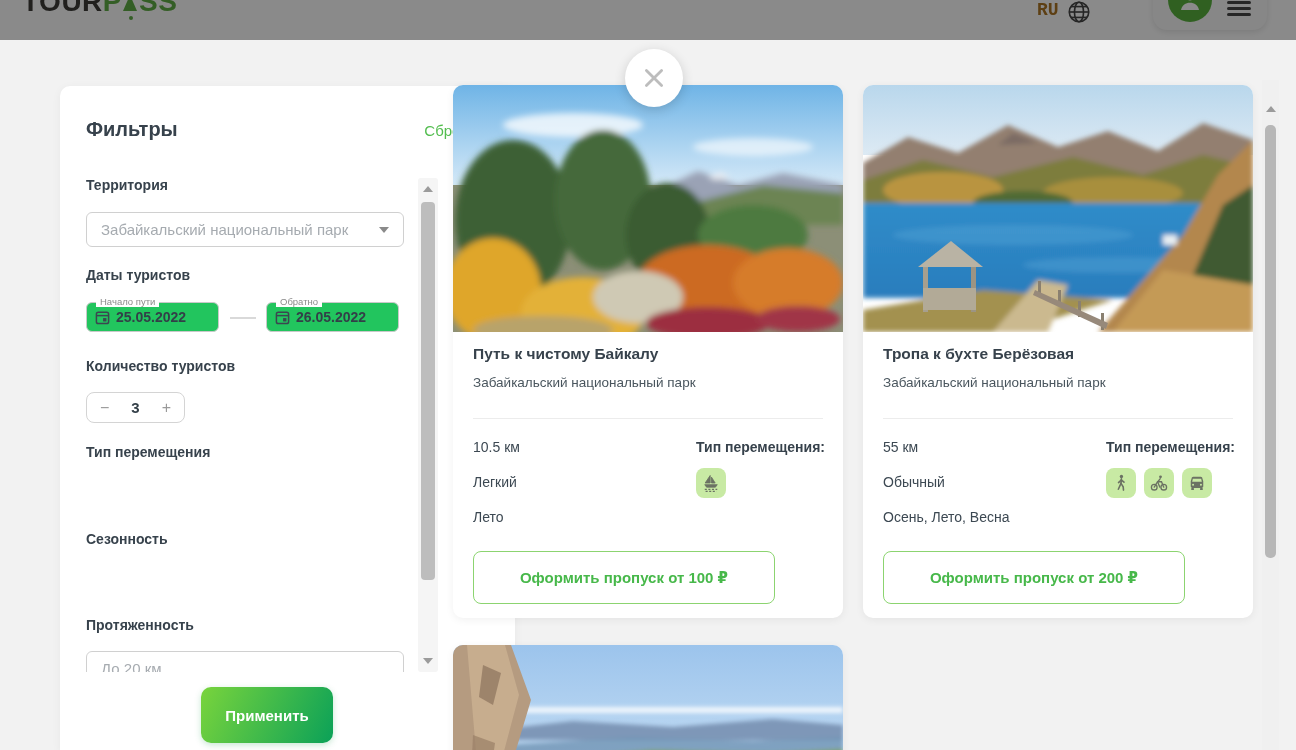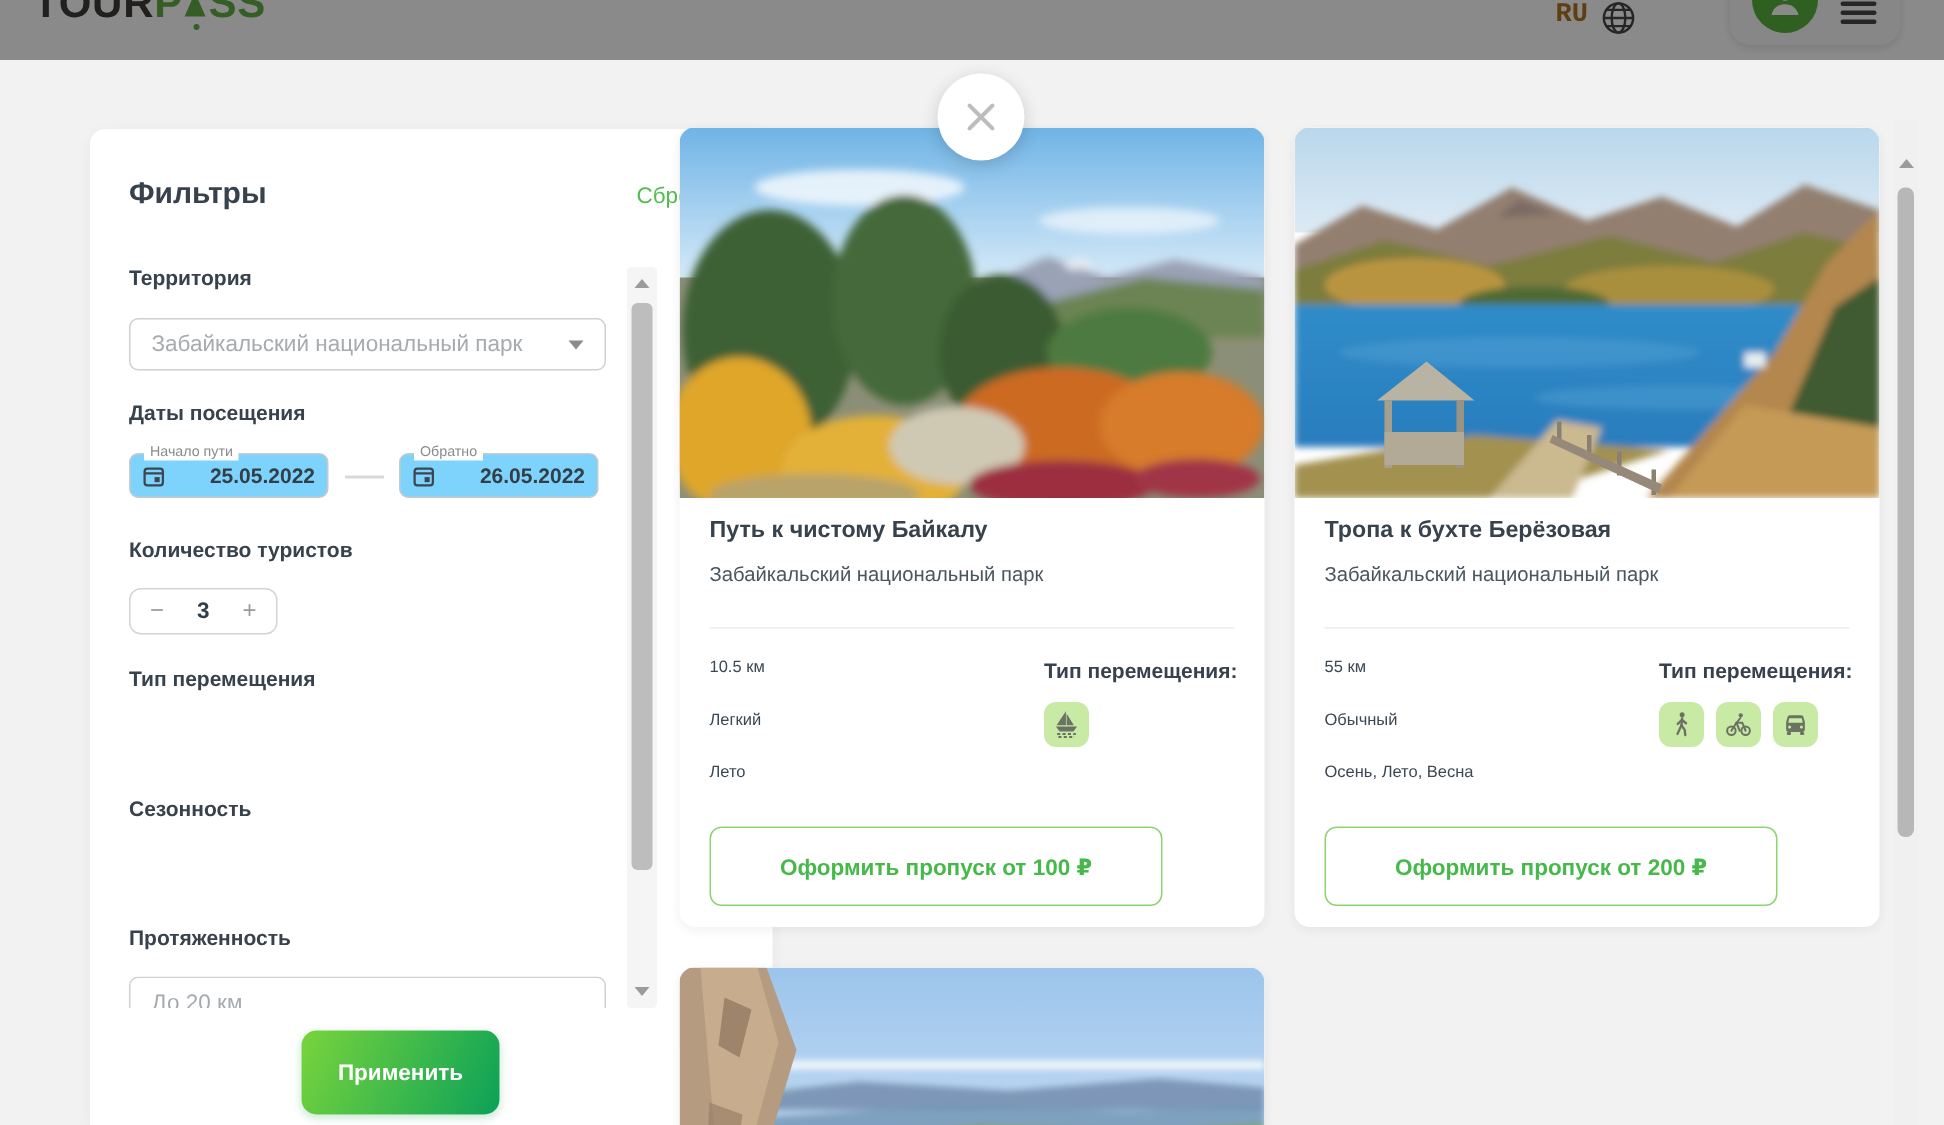--- a/index.html
+++ b/index.html
@@ -128,7 +128,7 @@
       <span class="caret"></span>
     </div>
 
-    <div class="fp-label" style="top:181px">Даты посещения</div>
+    <div class="fp-label" style="top:181px">Даты туристов</div>
     <div class="date-field" style="left:26px">
       <span class="date-legend">Начало пути</span>
       <svg width="15" height="15" viewBox="0 0 16 16">

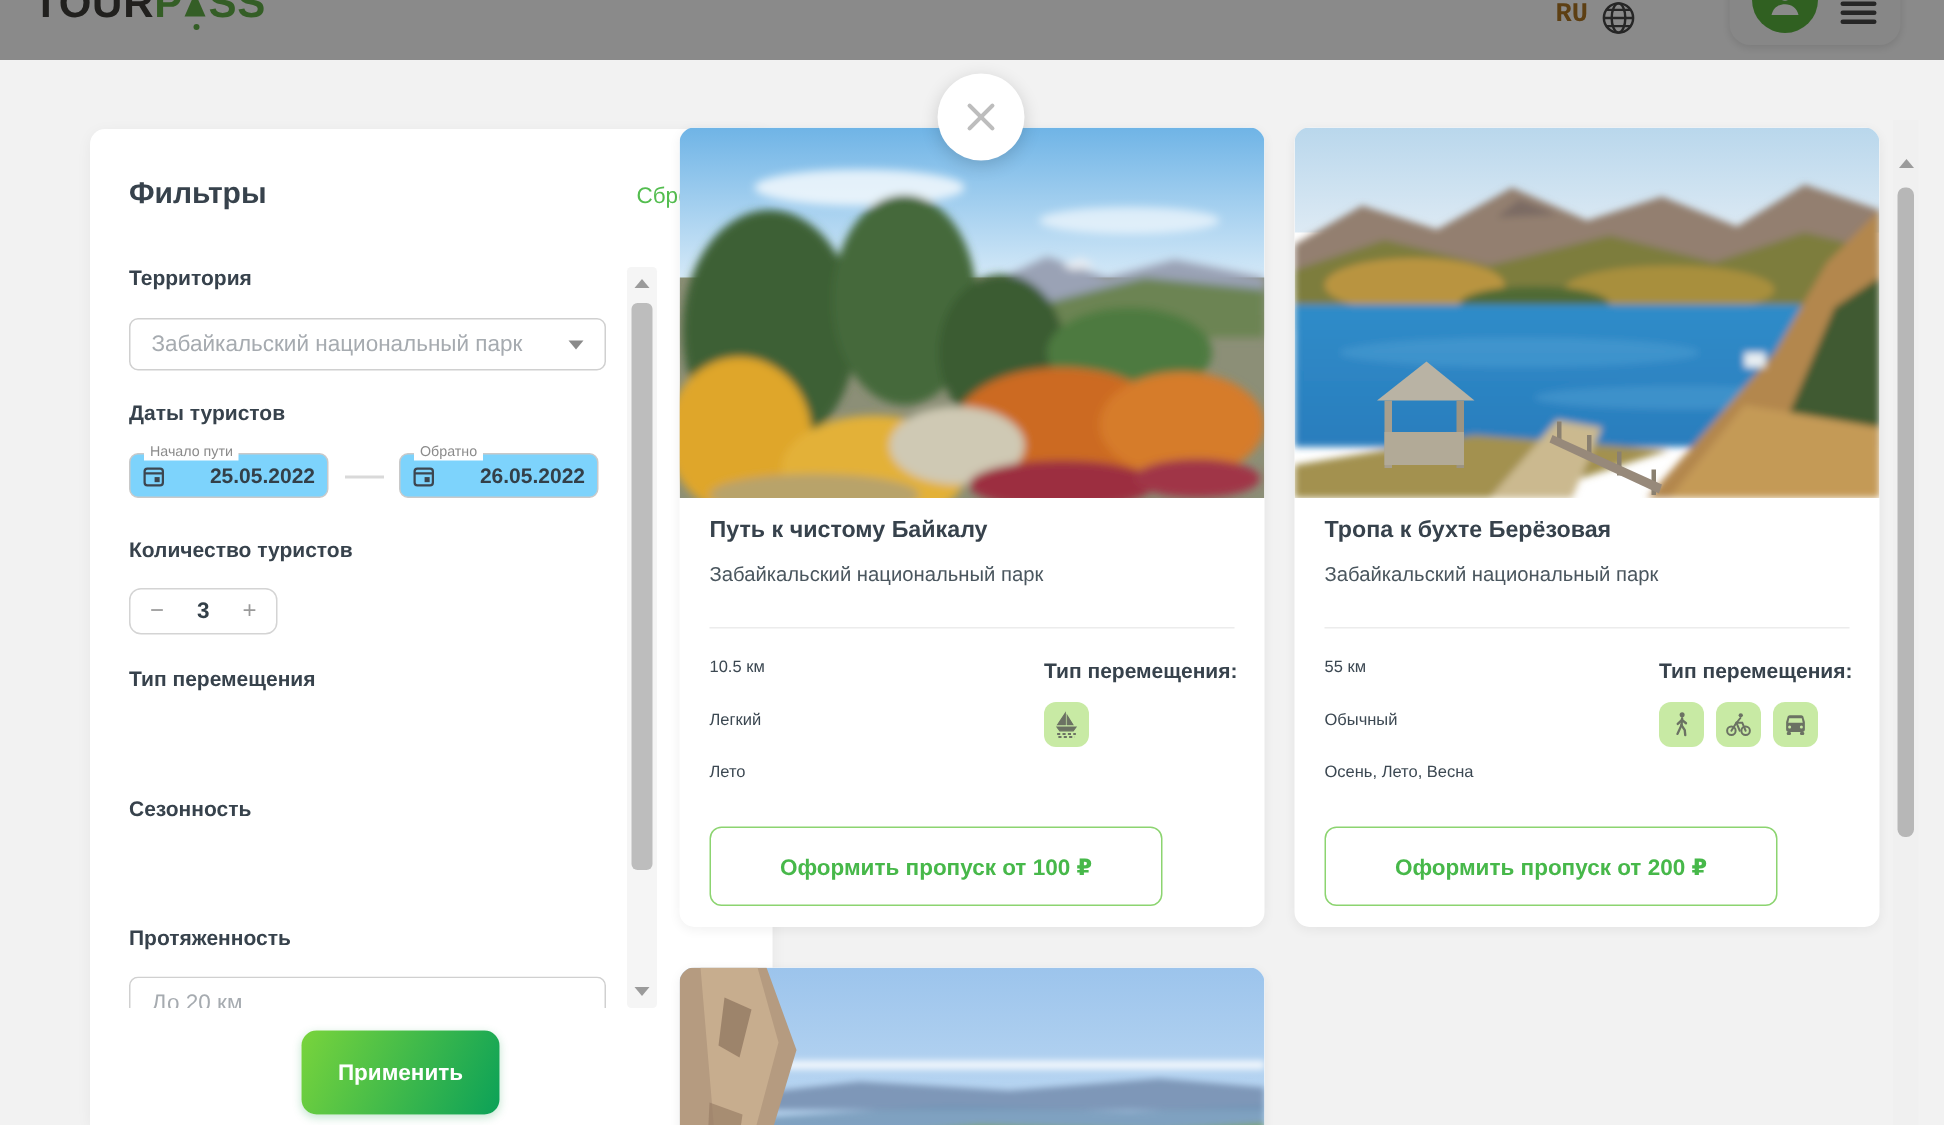--- a/index.html
+++ b/index.html
@@ -47,7 +47,7 @@
   .sel-text{font-size:15px;color:var(--ink2);font-weight:600;}
   .sel-text.ghost{color:var(--muted);font-weight:400;}
   .caret{margin-left:auto;width:0;height:0;border-left:5px solid transparent;border-right:5px solid transparent;border-top:6px solid #8a8a8a;}
-  .date-field{position:absolute;top:216px;width:133px;height:30px;border:1px solid #c9c9c9;border-radius:6px;background:#7dd3fc;display:flex;align-items:center;padding:0 8px;cursor:pointer;justify-content:space-between;}
+  .date-field{position:absolute;top:216px;width:133px;height:30px;border:1px solid #c9c9c9;border-radius:6px;background:#22c55e;display:flex;align-items:center;padding:0 8px;cursor:pointer;}
   .date-legend{position:absolute;top:-7px;left:9px;background:#fff;padding:0 4px;font-size:9.5px;color:#8b8b8b;white-space:nowrap;}
   .date-val{font-size:14px;font-weight:700;color:#333f48;margin-left:6px;}
   .date-dash{position:absolute;left:170px;top:231px;width:26px;height:2px;background:#d9d9d9;}

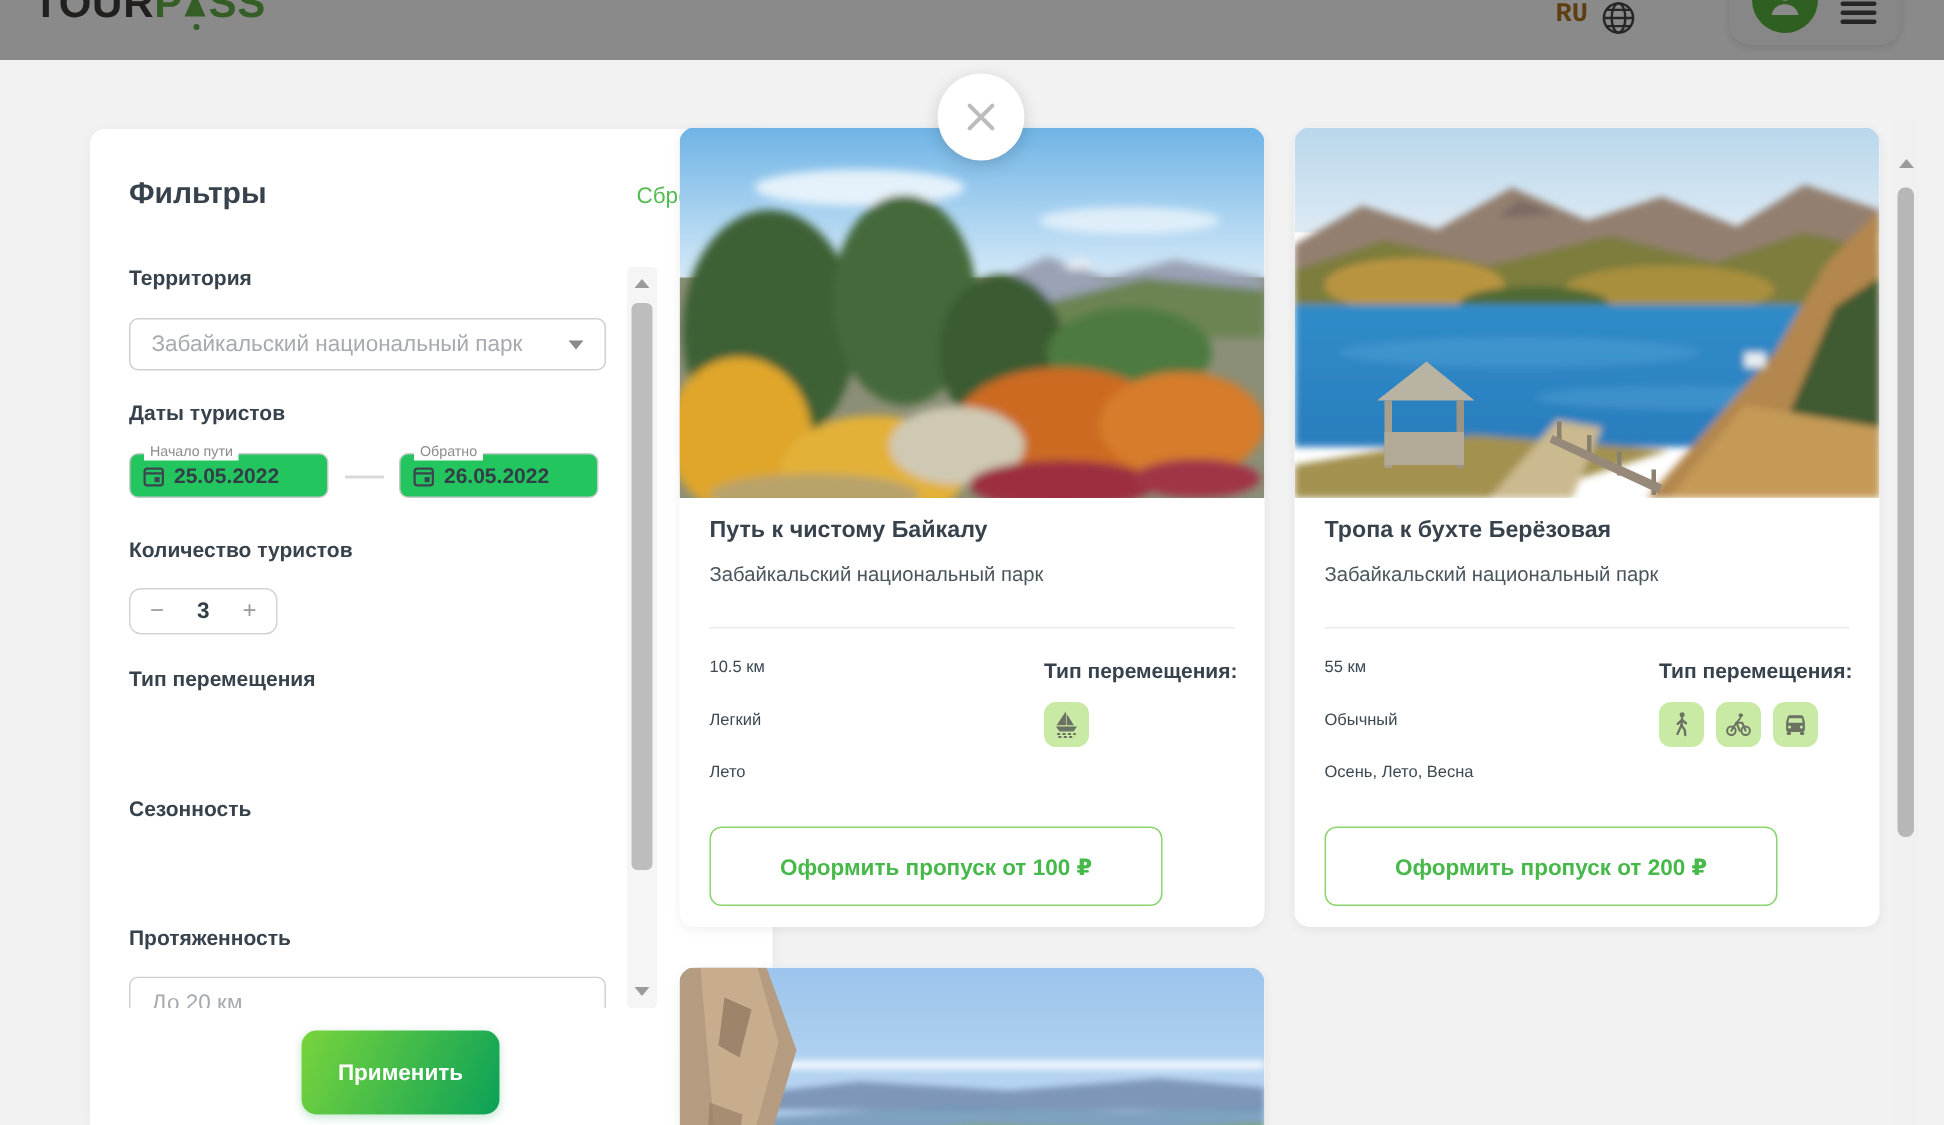--- a/index.html
+++ b/index.html
@@ -74,7 +74,7 @@
   .card-title{position:absolute;left:20px;top:260px;font-size:15.5px;font-weight:700;color:var(--ink);}
   .card-park{position:absolute;left:20px;top:290px;font-size:13.5px;color:#4a565e;}
   .card-divider{position:absolute;left:20px;top:333px;width:350px;height:1px;background:#ececec;}
-  .info-line{position:absolute;left:20px;font-size:11px;color:var(--ink2);}
+  .info-line{position:absolute;left:20px;font-size:14px;color:var(--ink2);}
   .mv-label{position:absolute;left:243px;top:354px;font-size:14px;font-weight:600;color:var(--ink);}
   .chips{position:absolute;left:243px;top:383px;display:flex;gap:8px;}
   .chip{width:30px;height:30px;border-radius:8px;background:var(--chip-green);display:flex;align-items:center;justify-content:center;}

